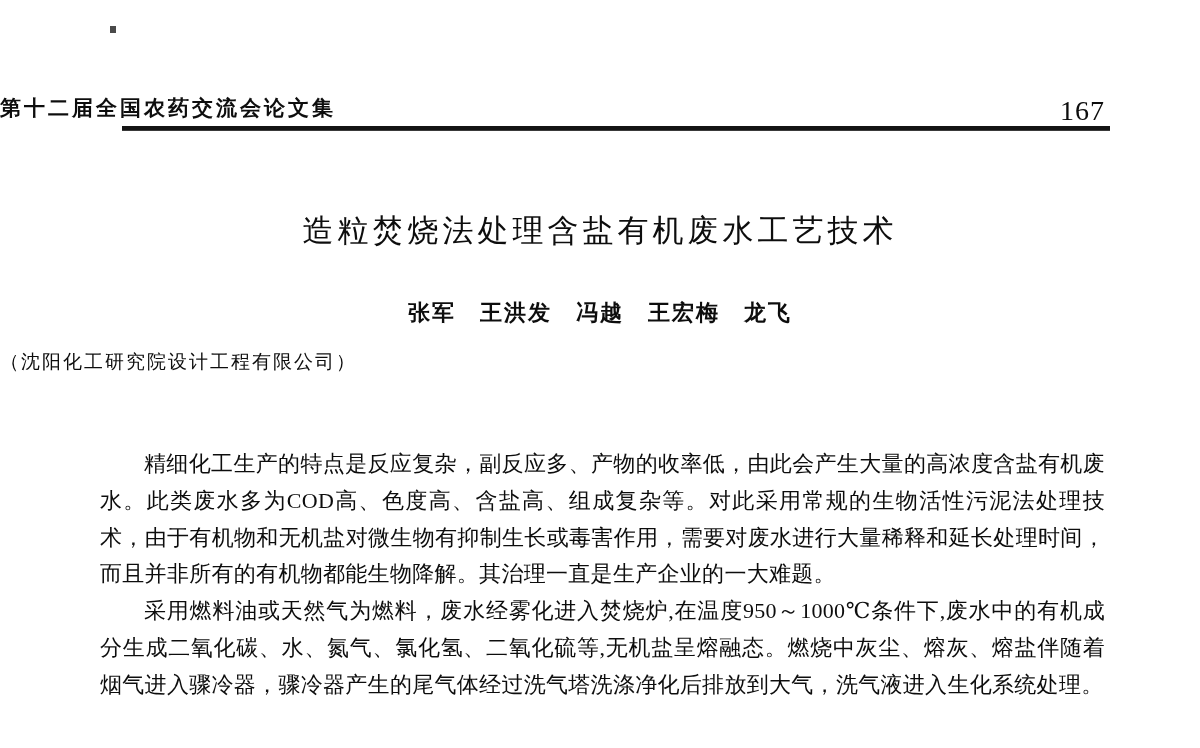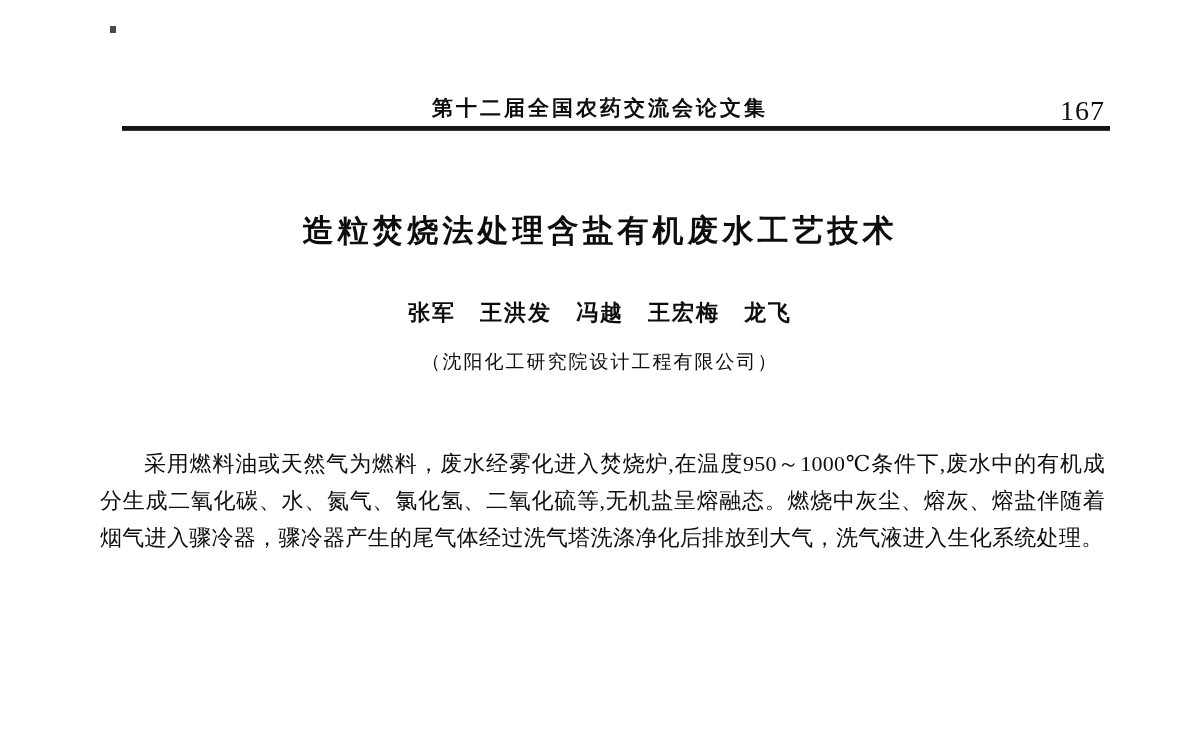--- a/index.html
+++ b/index.html
@@ -29,7 +29,7 @@
     left: 0;
     top: 0;
     width: 1200px;
-    text-align: center;
+    text-align: left;
     font-size: 21px;
     font-weight: bold;
     letter-spacing: 3px;

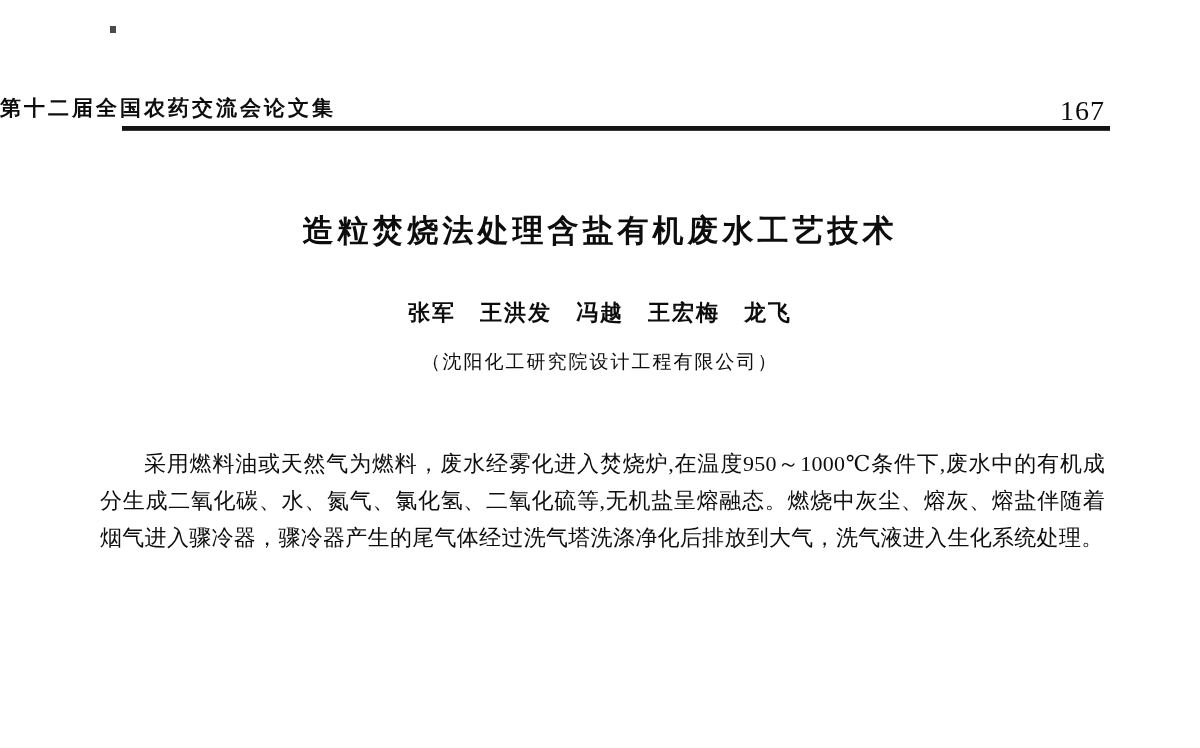--- a/index.html
+++ b/index.html
@@ -69,7 +69,7 @@
     width: 1200px;
     text-align: center;
     font-size: 31px;
-    font-weight: bold;
+    font-weight: normal;
     letter-spacing: 4px;
     font-family: "Liberation Sans", "DejaVu Sans", sans-serif;
   }

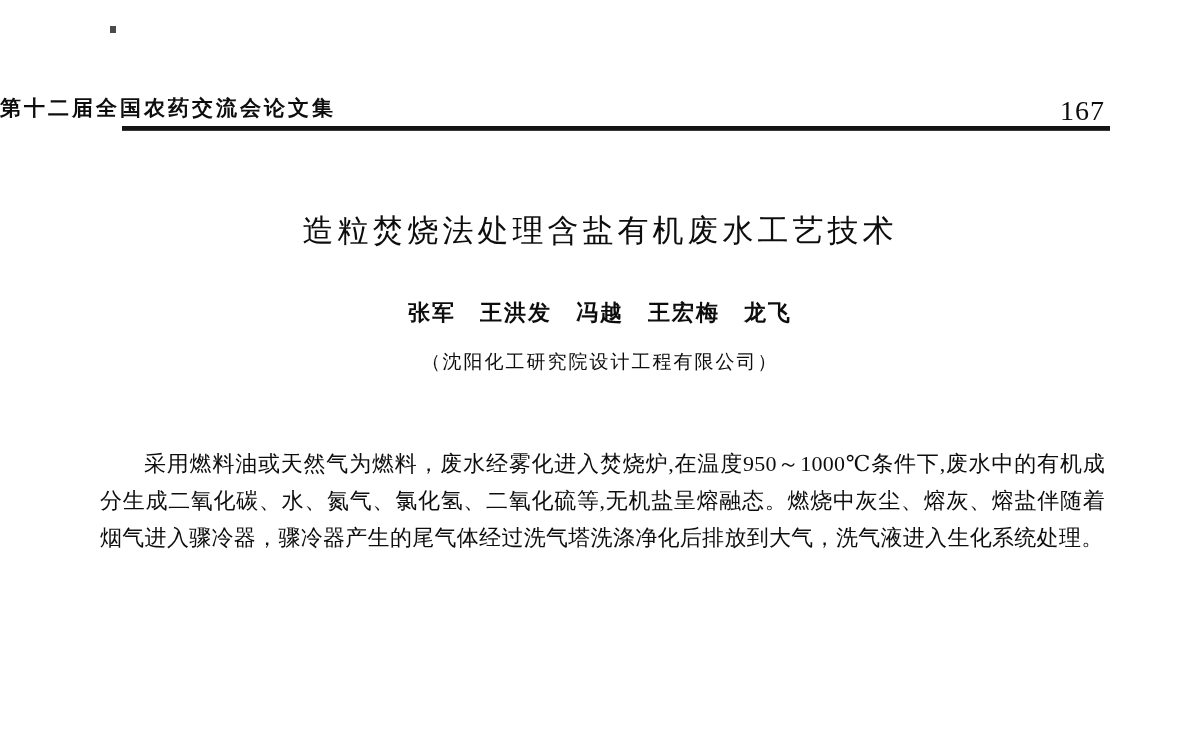--- a/index.html
+++ b/index.html
@@ -88,7 +88,6 @@
     top: 349px;
     left: 0;
     width: 1200px;
-    text-align: center;
     font-size: 19px;
     letter-spacing: 2px;
   }

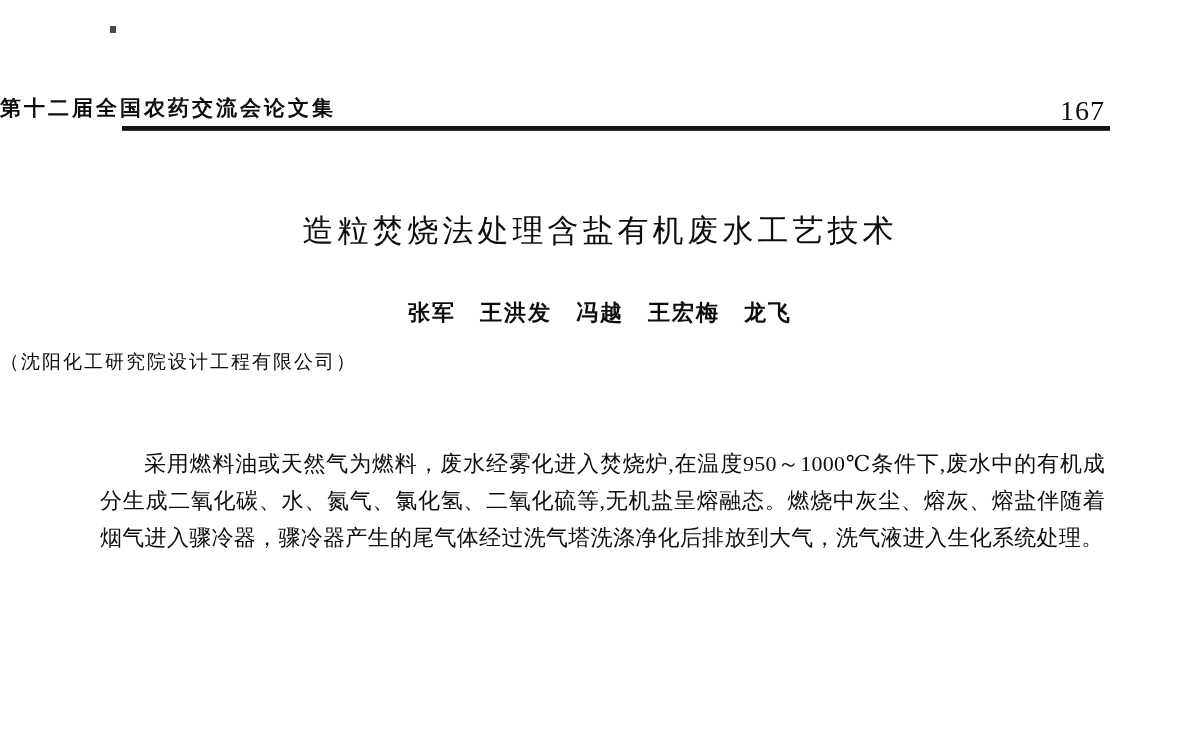--- a/index.html
+++ b/index.html
@@ -128,6 +128,7 @@
 <div class="affiliation-line">（沈阳化工研究院设计工程有限公司）</div>
 
 <div class="body-text">
+  <p>精细化工生产的特点是反应复杂，副反应多、产物的收率低，由此会产生大量的高浓度含盐有机废水。此类废水多为COD高、色度高、含盐高、组成复杂等。对此采用常规的生物活性污泥法处理技术，由于有机物和无机盐对微生物有抑制生长或毒害作用，需要对废水进行大量稀释和延长处理时间，而且并非所有的有机物都能生物降解。其治理一直是生产企业的一大难题。</p>
   <p>采用燃料油或天然气为燃料，废水经雾化进入焚烧炉,在温度950～1000℃条件下,废水中的有机成分生成二氧化碳、水、氮气、氯化氢、二氧化硫等,无机盐呈熔融态。燃烧中灰尘、熔灰、熔盐伴随着烟气进入骤冷器，骤冷器产生的尾气体经过洗气塔洗涤净化后排放到大气，洗气液进入生化系统处理。</p>
 </div>
 

